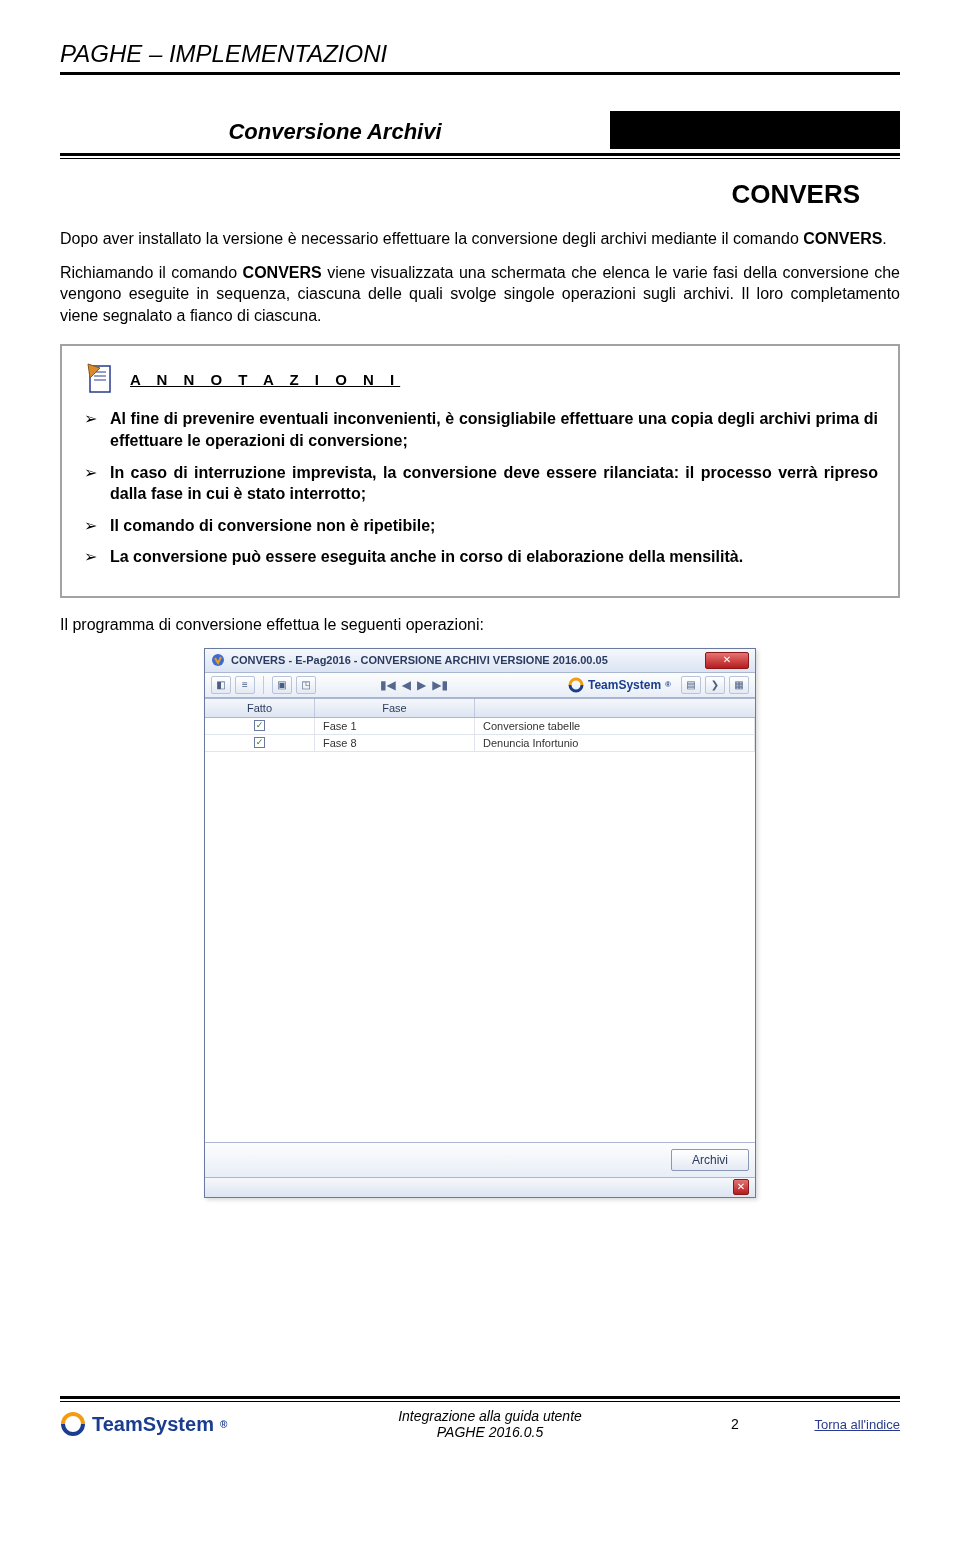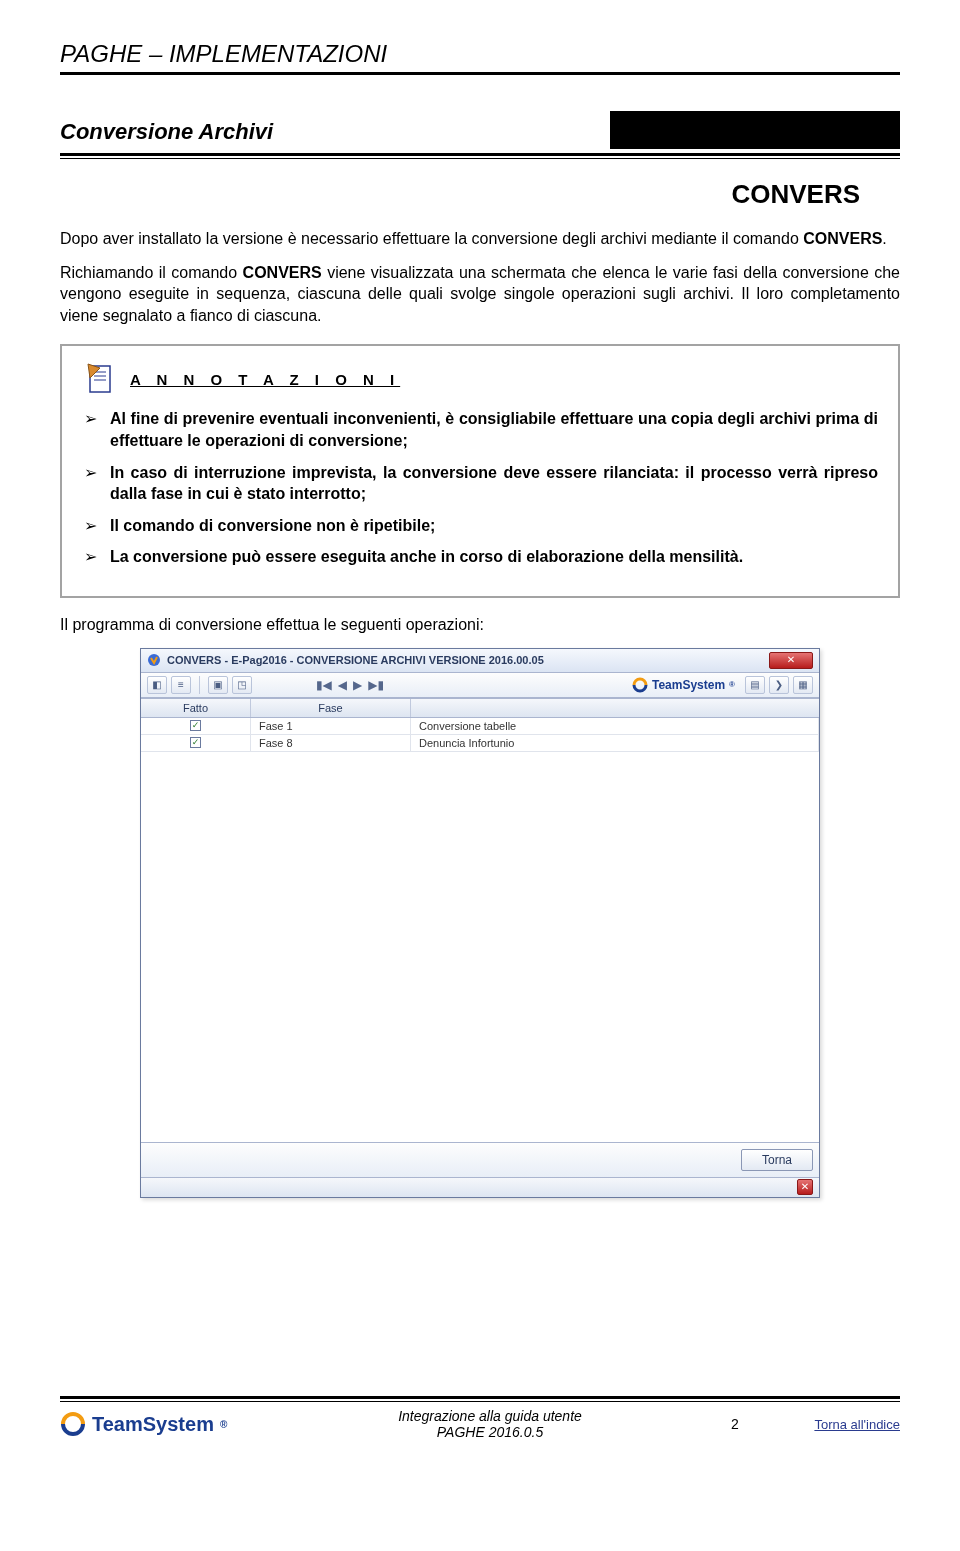--- a/index.html
+++ b/index.html
@@ -27,6 +27,7 @@
     display: flex;
     align-items: stretch;
     margin-bottom: 4px;
+    text-align: center;
   }
   .sub-title {
     font-size: 22px;

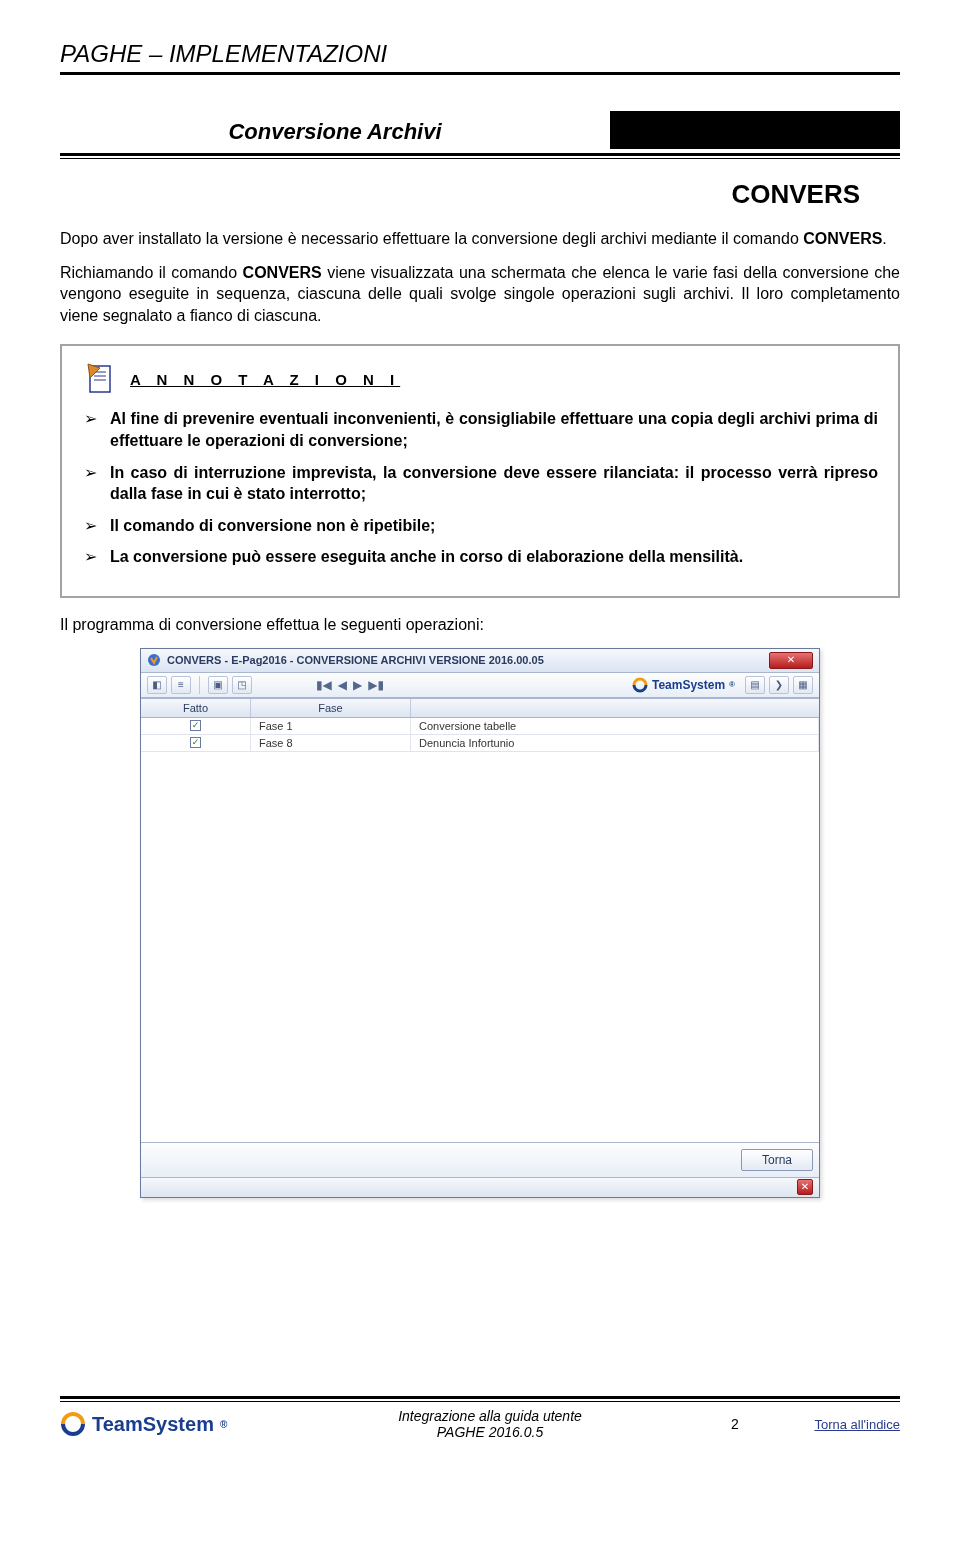--- a/index.html
+++ b/index.html
@@ -108,7 +108,7 @@
     margin-top: 10px;
   }
   .win {
-    width: 680px;
+    width: 552px;
     border: 1px solid #6a7a9e;
     background: #000000;
     font-size: 11px;

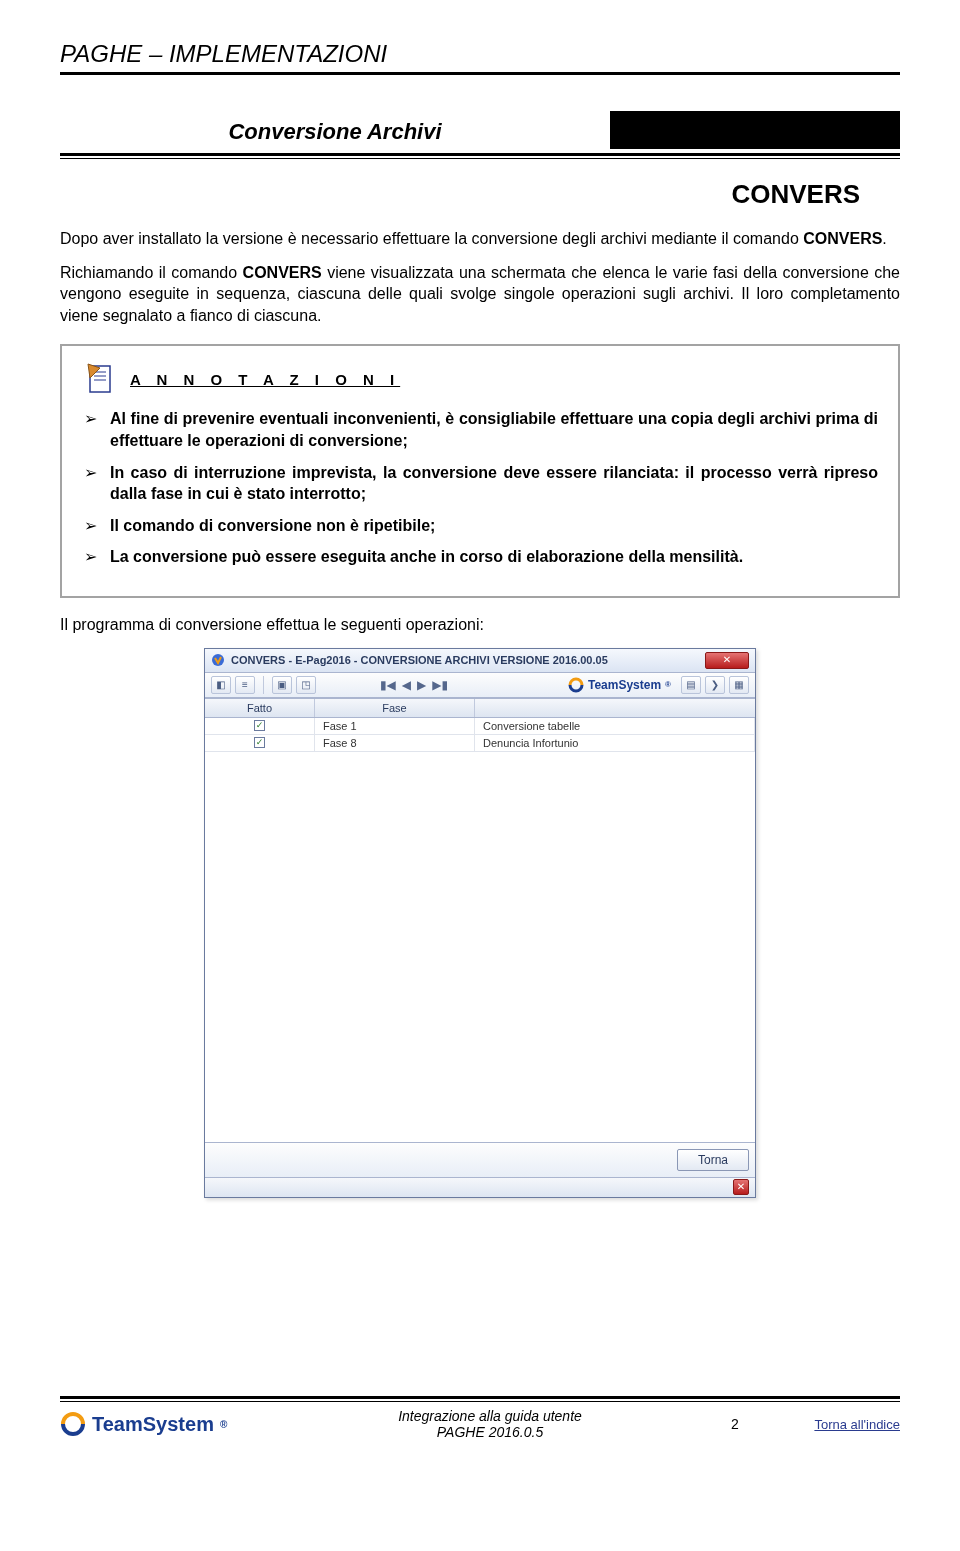--- a/index.html
+++ b/index.html
@@ -375,7 +375,7 @@
         <div class="win-body"></div>
       </div>
       <div class="win-footer-bar">
-        <span class="uscita-btn">Torna</span>
+        <span class="uscita-btn">Archivi</span>
       </div>
       <div class="win-status">
         <span class="status-x">✕</span>

